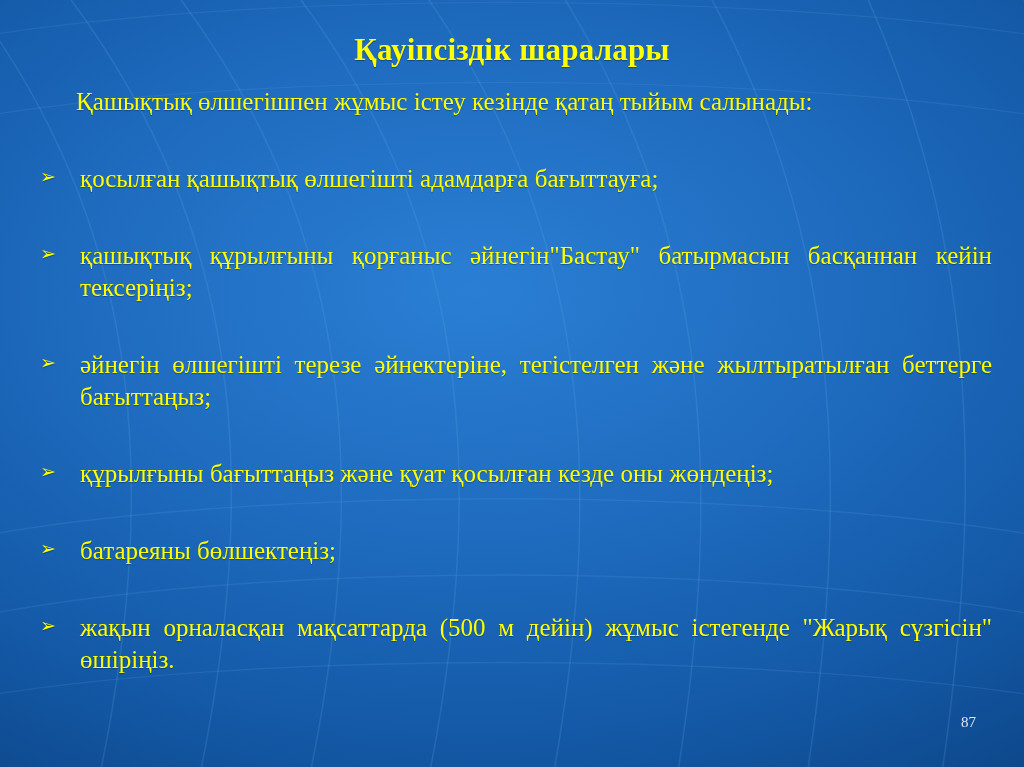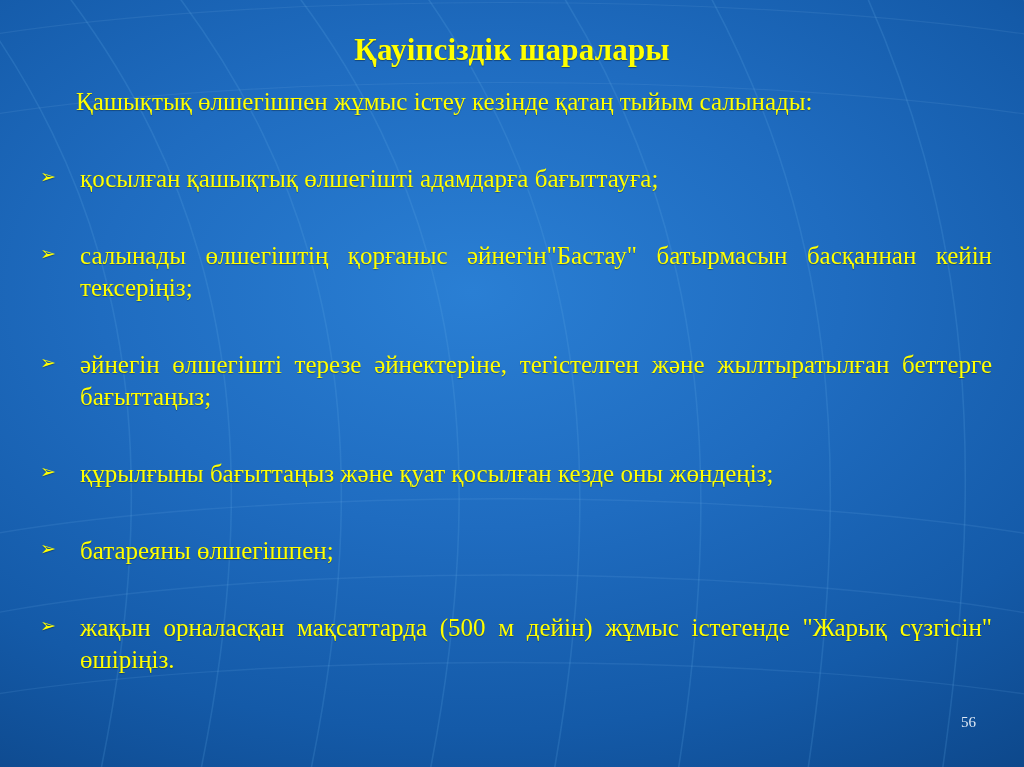--- a/index.html
+++ b/index.html
@@ -140,7 +140,7 @@
       </li>
       <li>
         <span class="marker">➢</span>
-        <span class="txt">салынады өлшегіштің қорғаныс әйнегін"Бастау" батырмасын басқаннан кейін тексеріңіз;</span>
+        <span class="txt">қашықтық құрылғыны қорғаныс әйнегін"Бастау" батырмасын басқаннан кейін тексеріңіз;</span>
       </li>
       <li>
         <span class="marker">➢</span>

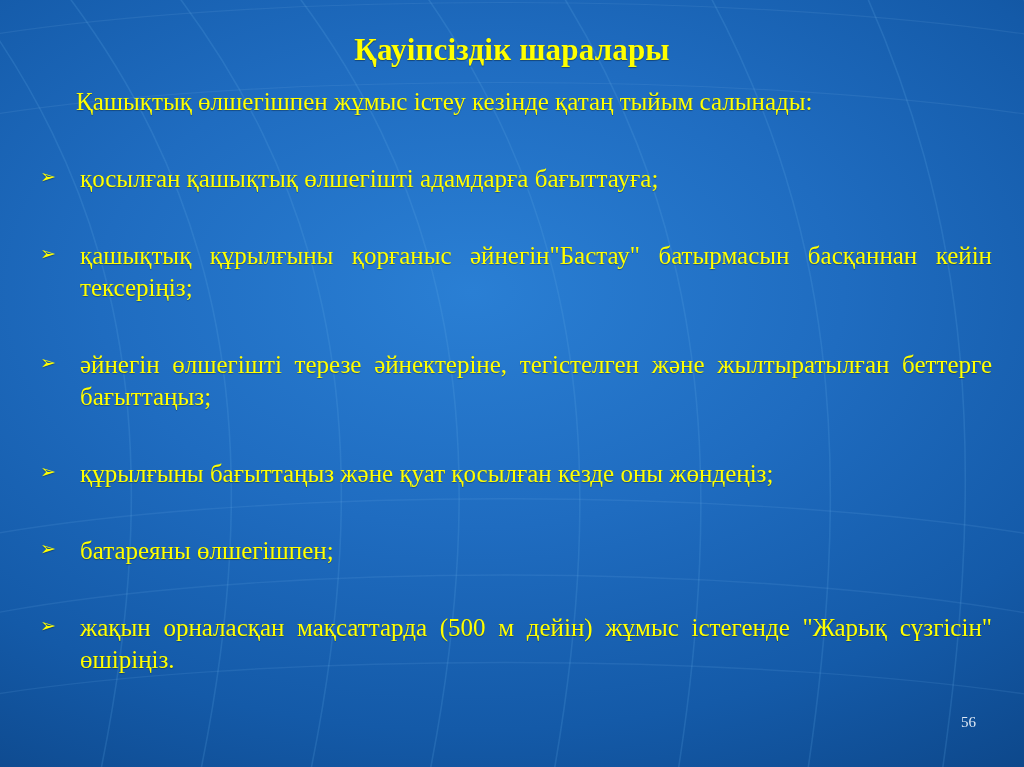--- a/index.html
+++ b/index.html
@@ -152,7 +152,7 @@
       </li>
       <li>
         <span class="marker">➢</span>
-        <span class="txt">батареяны өлшегішпен;</span>
+        <span class="txt">батареяны бөлшектеңіз;</span>
       </li>
       <li>
         <span class="marker">➢</span>

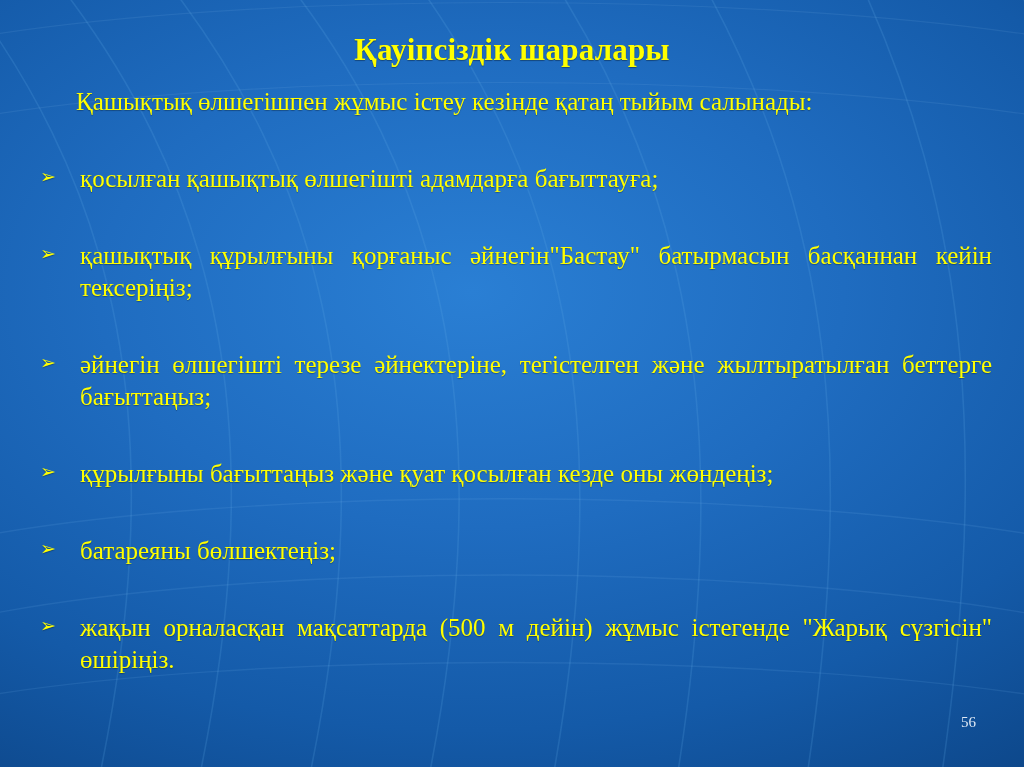--- a/index.html
+++ b/index.html
@@ -162,7 +162,7 @@
 
   </div>
 
-  <div class="page-number">56</div>
+  <div class="page-number">87</div>
 
 </div>
 

